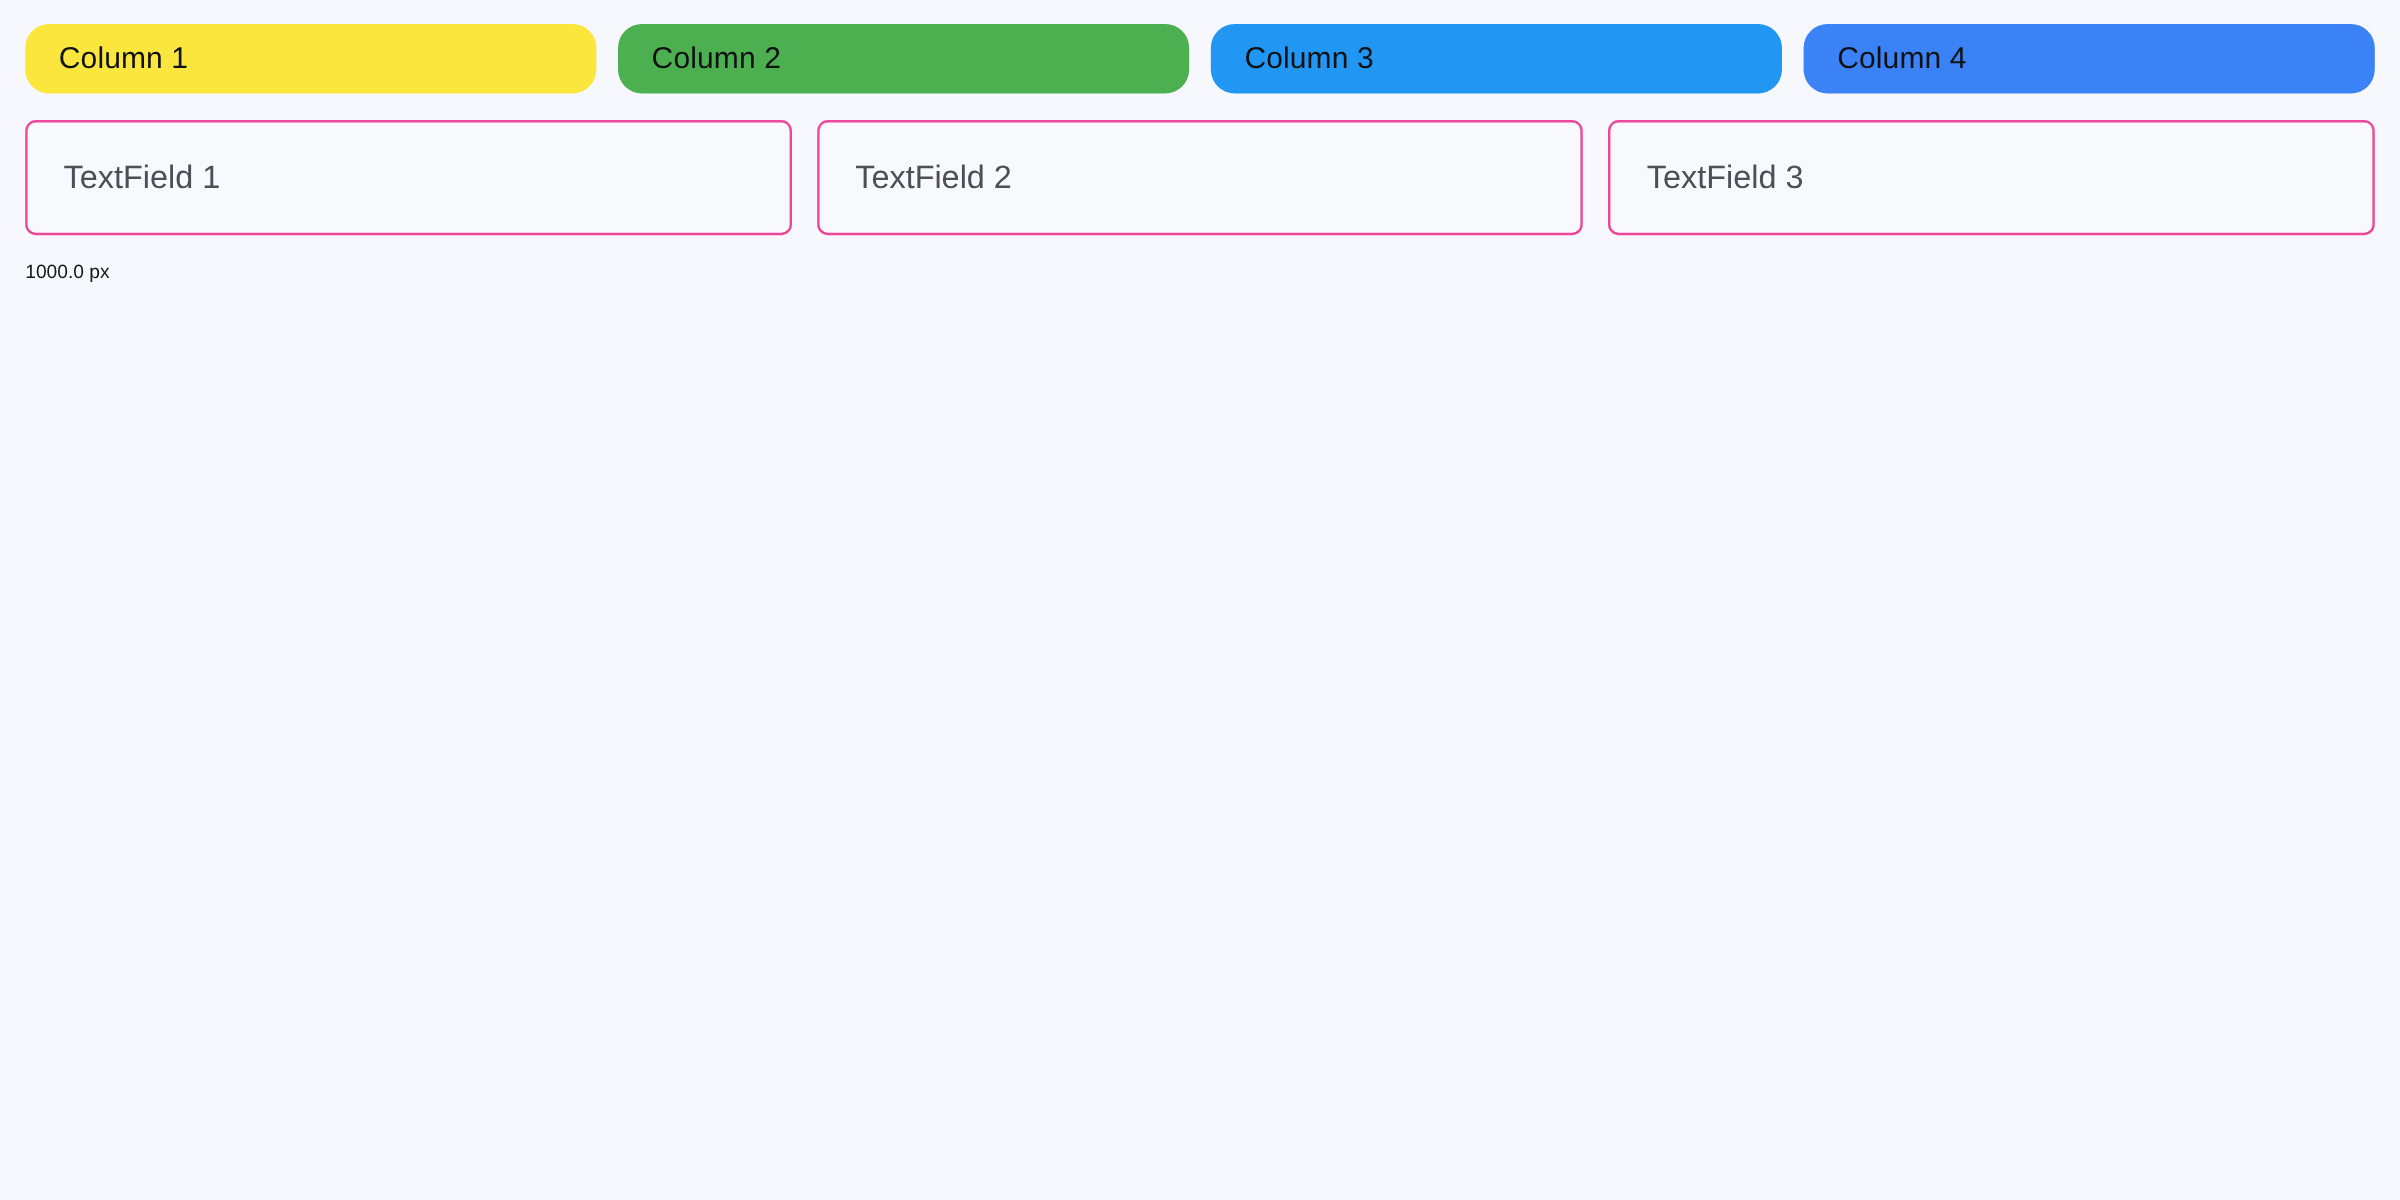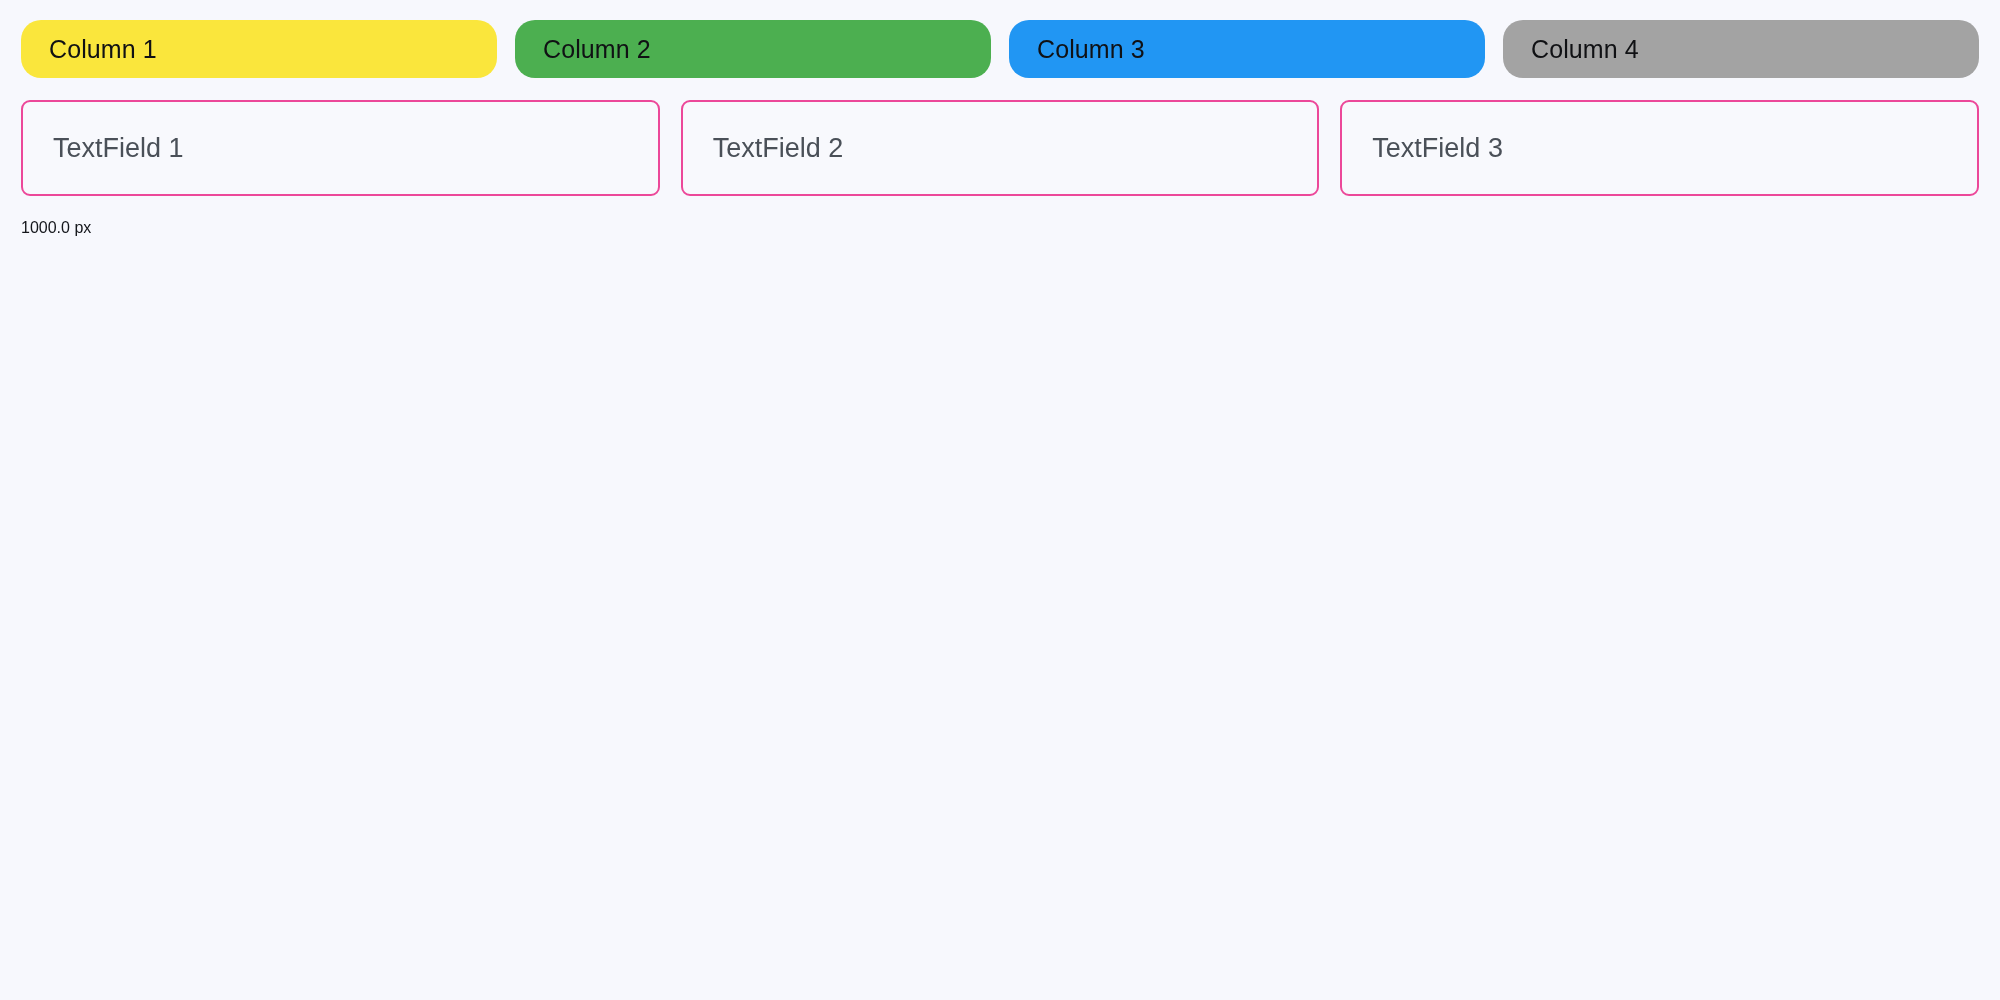--- a/index.html
+++ b/index.html
@@ -123,7 +123,7 @@
     <div class="column-chip" style="background-color: rgb(33, 150, 243);">
       <span>Column 3</span>
     </div>
-    <div class="column-chip" style="background-color: #a3a3a3;">
+    <div class="column-chip" style="background-color: #3b82f6;">
       <span>Column 4</span>
     </div>
   </div>

